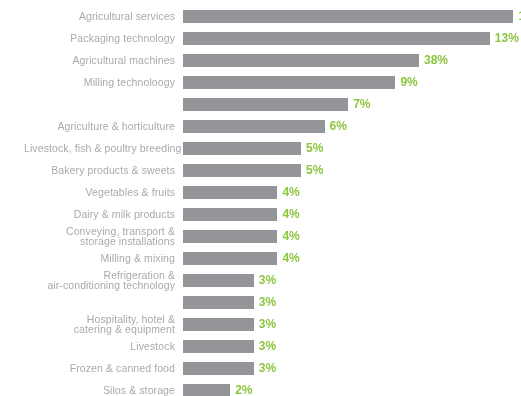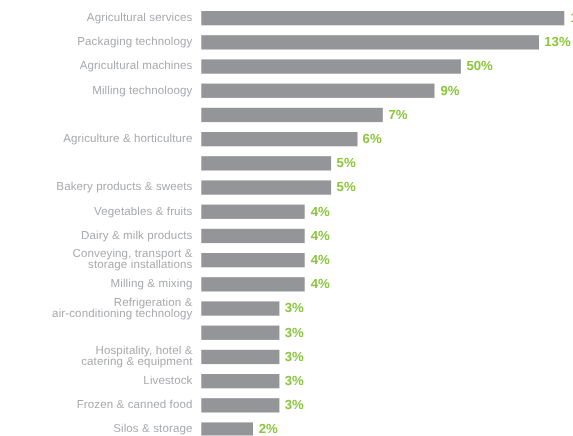--- a/index.html
+++ b/index.html
@@ -93,7 +93,7 @@
       <div class="cat-label">Agricultural machines</div>
       <div class="bar-track">
         <div class="bar-fill" style="width: 236px;"></div>
-        <div class="value-label">50%</div>
+        <div class="value-label">38%</div>
       </div>
     </div>
     <div class="bar-row">

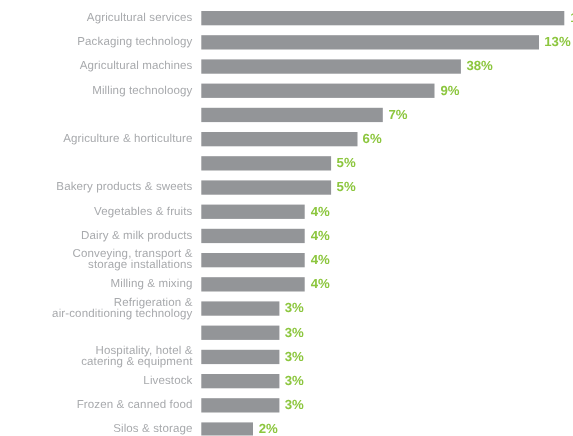--- a/index.html
+++ b/index.html
@@ -117,6 +117,7 @@
       </div>
     </div>
     <div class="bar-row">
+      <div class="cat-label">Livestock, fish &amp; poultry breeding</div>
       <div class="bar-track">
         <div class="bar-fill" style="width: 118px;"></div>
         <div class="value-label">5%</div>

